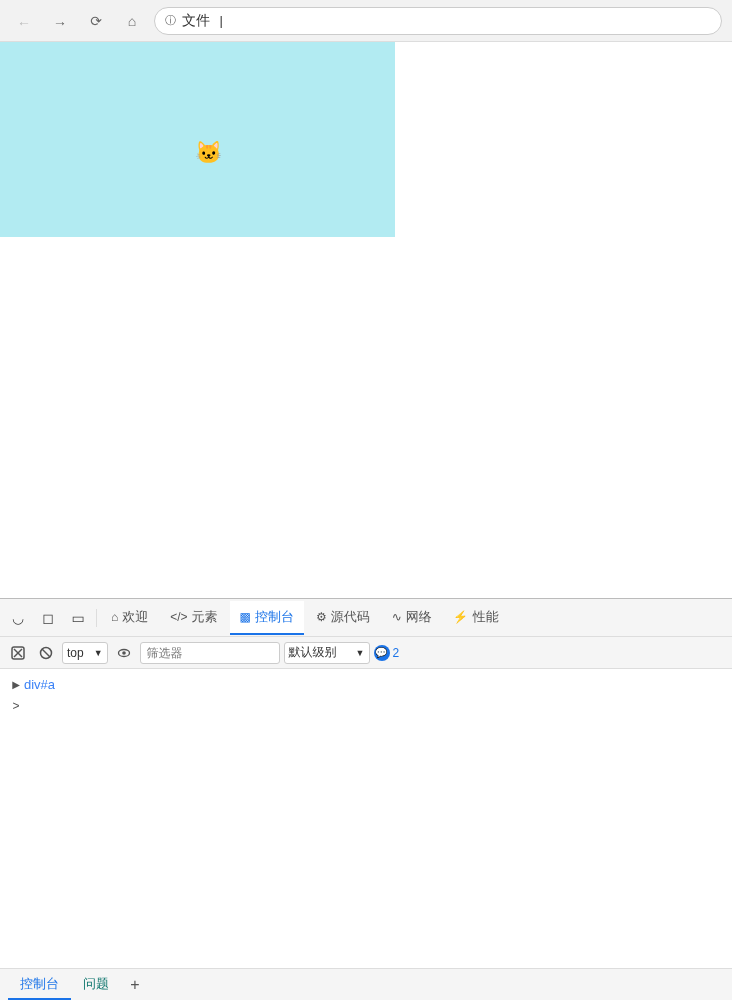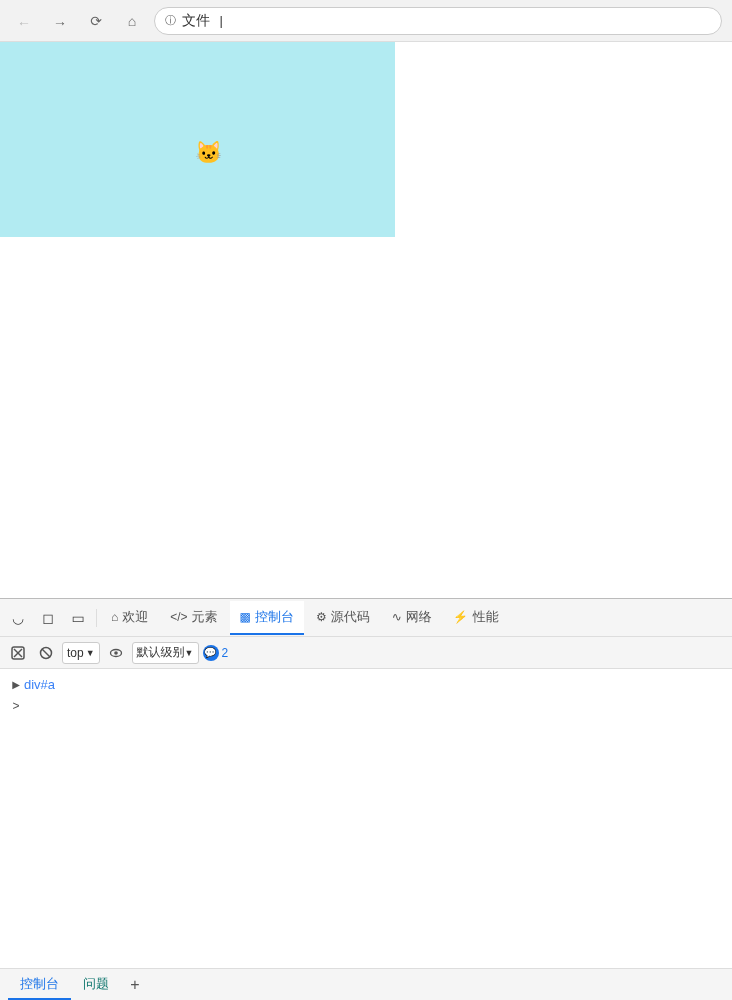--- a/index.html
+++ b/index.html
@@ -145,7 +145,7 @@
       font-size: 12px;
       color: #333;
       cursor: pointer;
-      gap: 2px;
+      gap: 10px;
     }
     .filter-input {
       height: 22px;

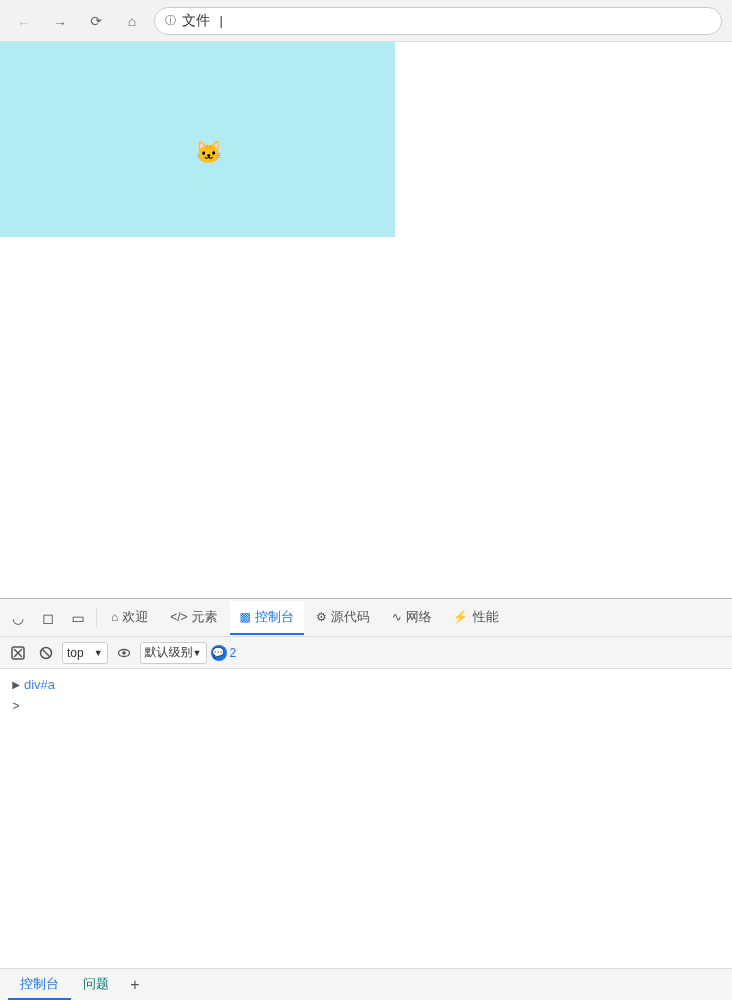--- a/index.html
+++ b/index.html
@@ -346,6 +346,7 @@
         <circle cx="7" cy="7" r="1.8" fill="#555"></circle>
       </svg>
     </button>
+    <input class="filter-input" type="text" placeholder="筛选器" style="">
     <div class="level-dropdown">
       <span>默认级别</span>
       <span style="font-size:9px;">▼</span>

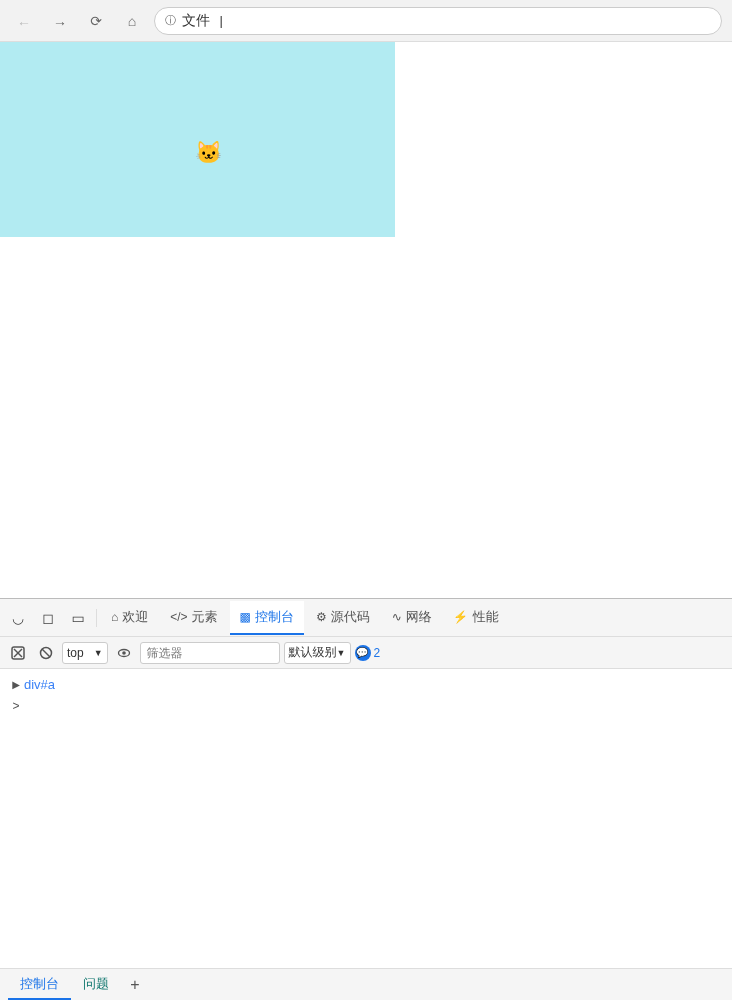--- a/index.html
+++ b/index.html
@@ -168,7 +168,7 @@
       font-size: 12px;
       color: #333;
       cursor: pointer;
-      gap: 0;
+      gap: 19px;
     }
     .message-count {
       display: flex;

